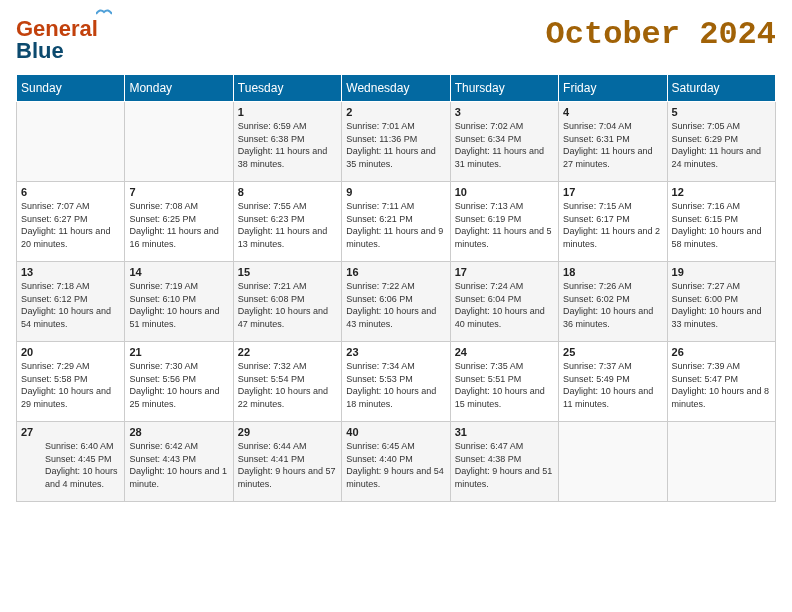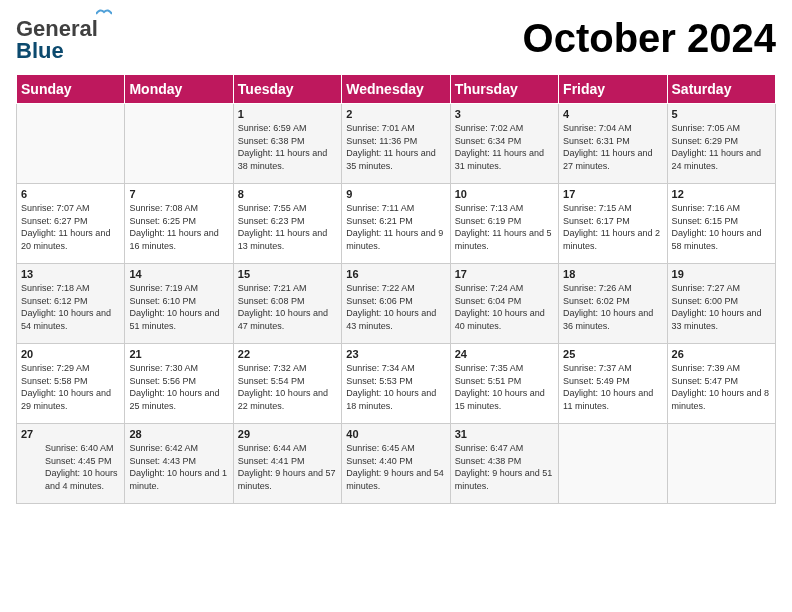--- a/index.html
+++ b/index.html
@@ -82,7 +82,7 @@
   <div class="logo">
     <div style="display:flex; align-items:center; gap:0px;">
       <div style="position:relative; display:inline-block;">
-        <span style="font-size:22px; font-weight:bold; color:#404040;">General</span>
+        <span style="font-size:22px; font-weight:bold; color:#c2410c;">General</span>
         
         <svg style="position:absolute; top:-8px; right:-14px;" width="16" height="12" viewBox="0 0 16 12">
           <path d="M0 6 Q4 0 8 4 Q12 0 16 6" fill="none" stroke="#4fa0d8" stroke-width="2"></path>

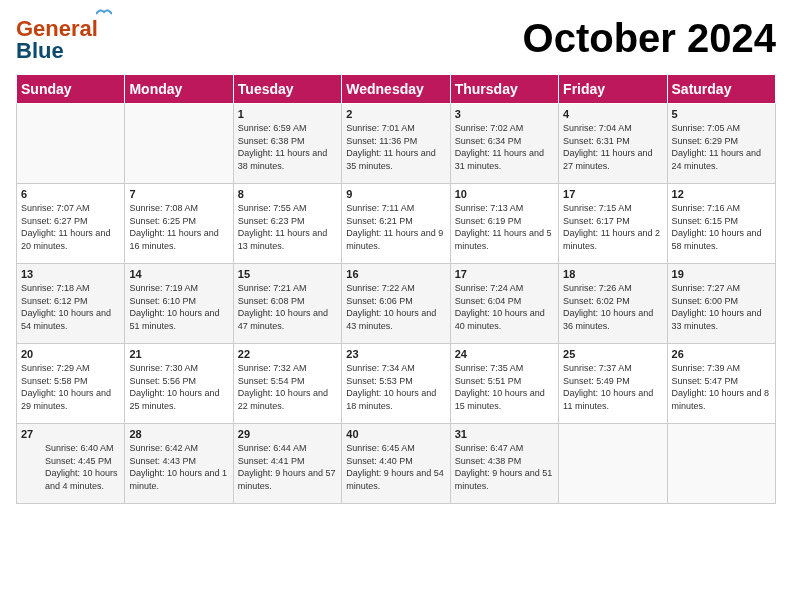--- a/index.html
+++ b/index.html
@@ -25,9 +25,10 @@
       text-align: right;
     }
     .month-title {
-      font-size: 40px;
+      font-size: 32px;
       font-weight: bold;
-      color: #000000;
+      color: #a16207;
+      font-family: Liberation Mono, monospace;
     }
     .subtitle {
       font-size: 14px;

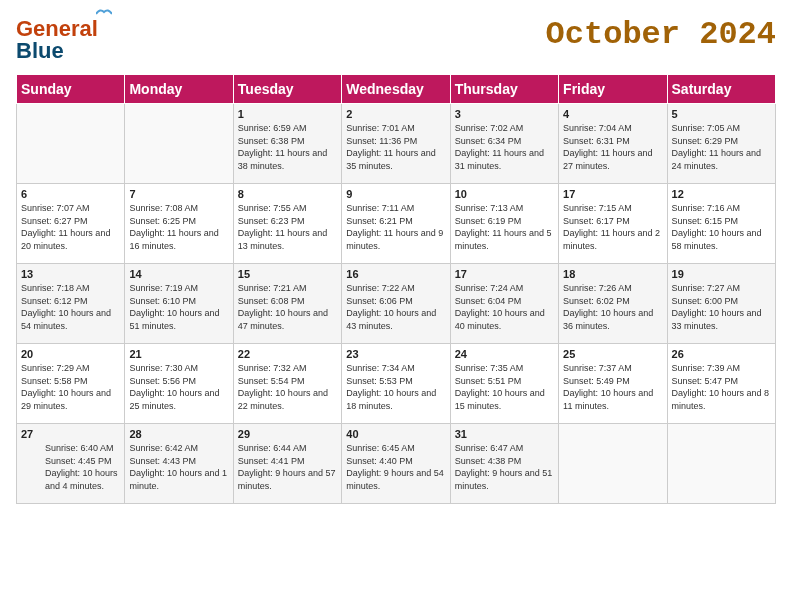--- a/index.html
+++ b/index.html
@@ -40,10 +40,10 @@
       table-layout: fixed;
     }
     thead tr th {
-      background-color: #be185d;
+      background-color: #0369a1;
       color: #fff;
-      font-size: 14px;
-      font-weight: bold;
+      font-size: 12px;
+      font-weight: normal;
       padding: 6px 4px;
       text-align: left;
       border: 1px solid #fff;

